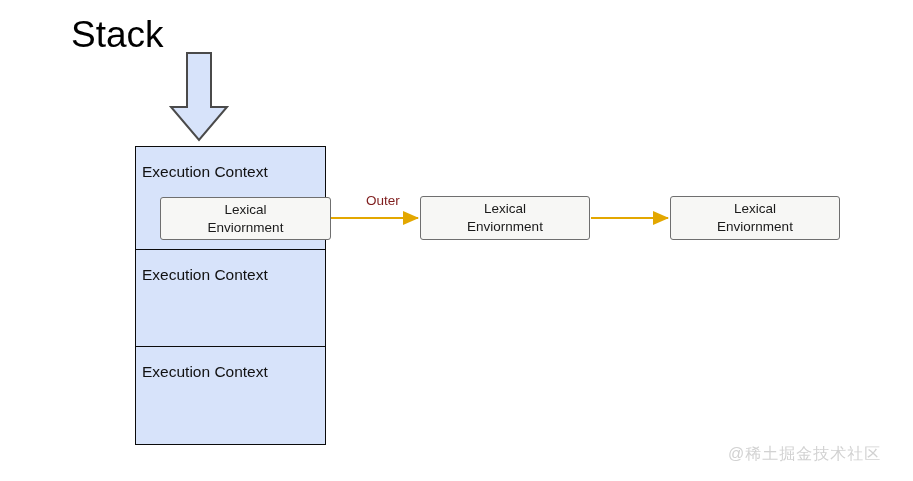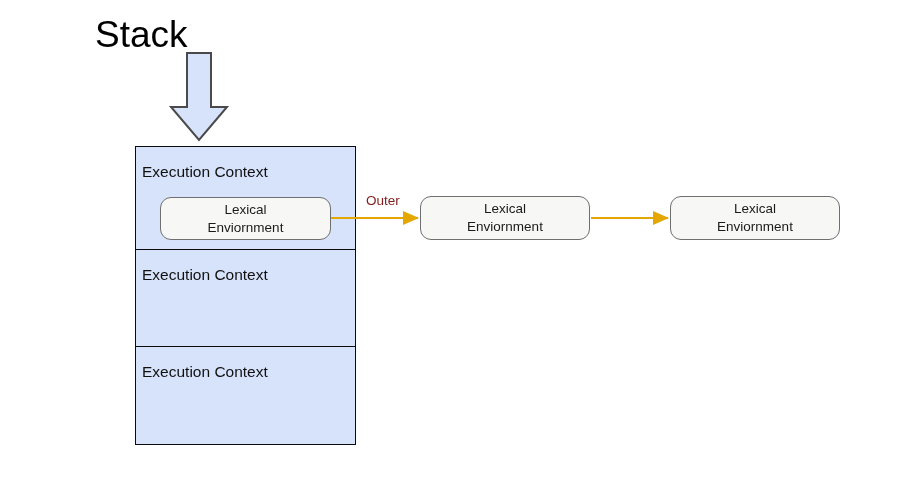--- a/index.html
+++ b/index.html
@@ -34,7 +34,6 @@
     color: #000000;
     letter-spacing: 0px;
     white-space: nowrap;
-    margin-left: 24px;
   }
 
   

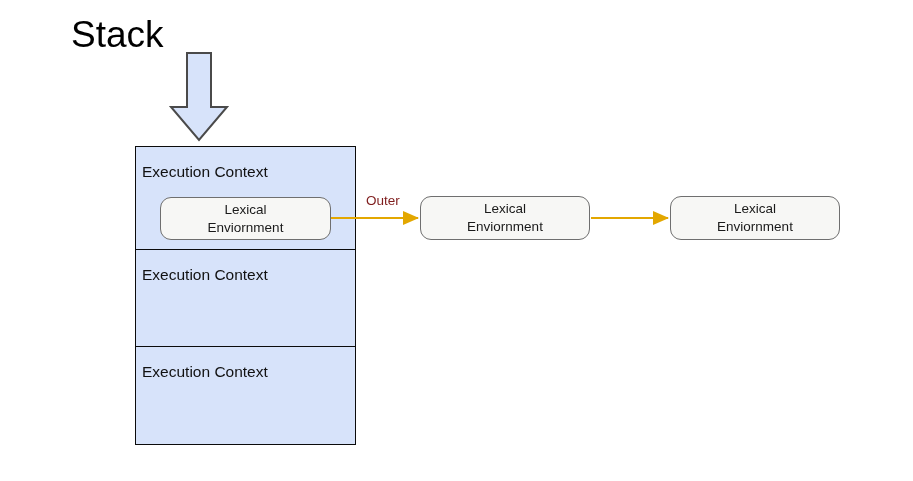--- a/index.html
+++ b/index.html
@@ -50,7 +50,7 @@
     position: absolute;
     left: 135px;
     top: 146px;
-    width: 221px;
+    width: 191px;
     height: 299px;
     box-sizing: border-box;
     border: 1.6px solid #0b0b0b;

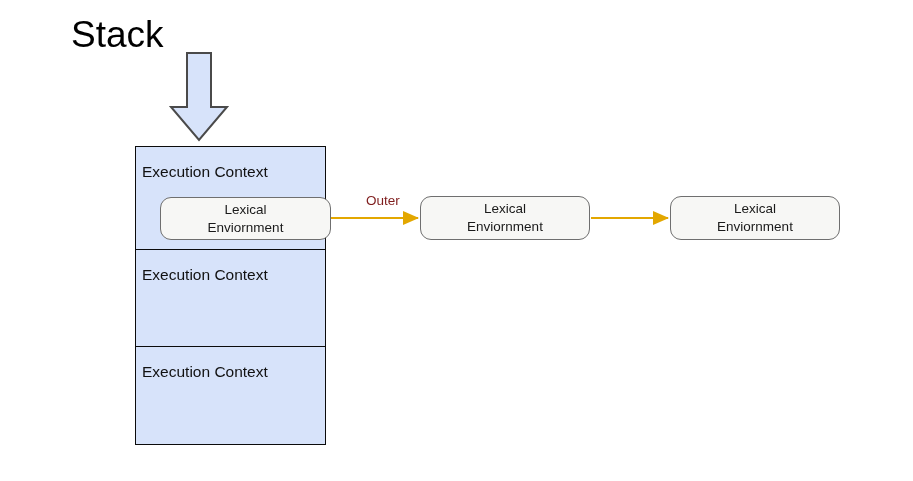--- a/index.html
+++ b/index.html
@@ -82,7 +82,7 @@
     position: absolute;
     box-sizing: border-box;
     border: 1.3px solid #6f6f6f;
-    border-radius: 11px;
+    border-radius: 3px;
     background: #f7f7f5;
     display: flex;
     align-items: center;

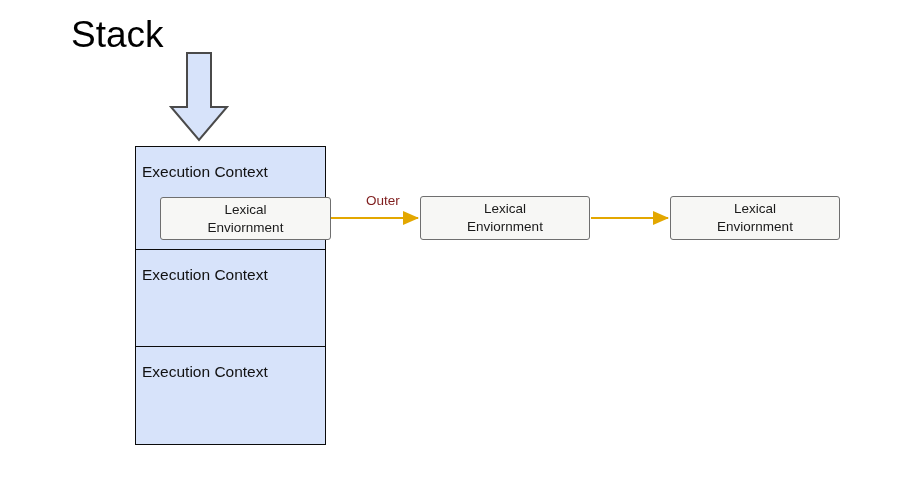--- a/index.html
+++ b/index.html
@@ -207,6 +207,7 @@
 
   <div class="outer-label">Outer</div>
 
+  <div class="watermark">@稀土掘金技术社区</div>
 
 </div>
 

